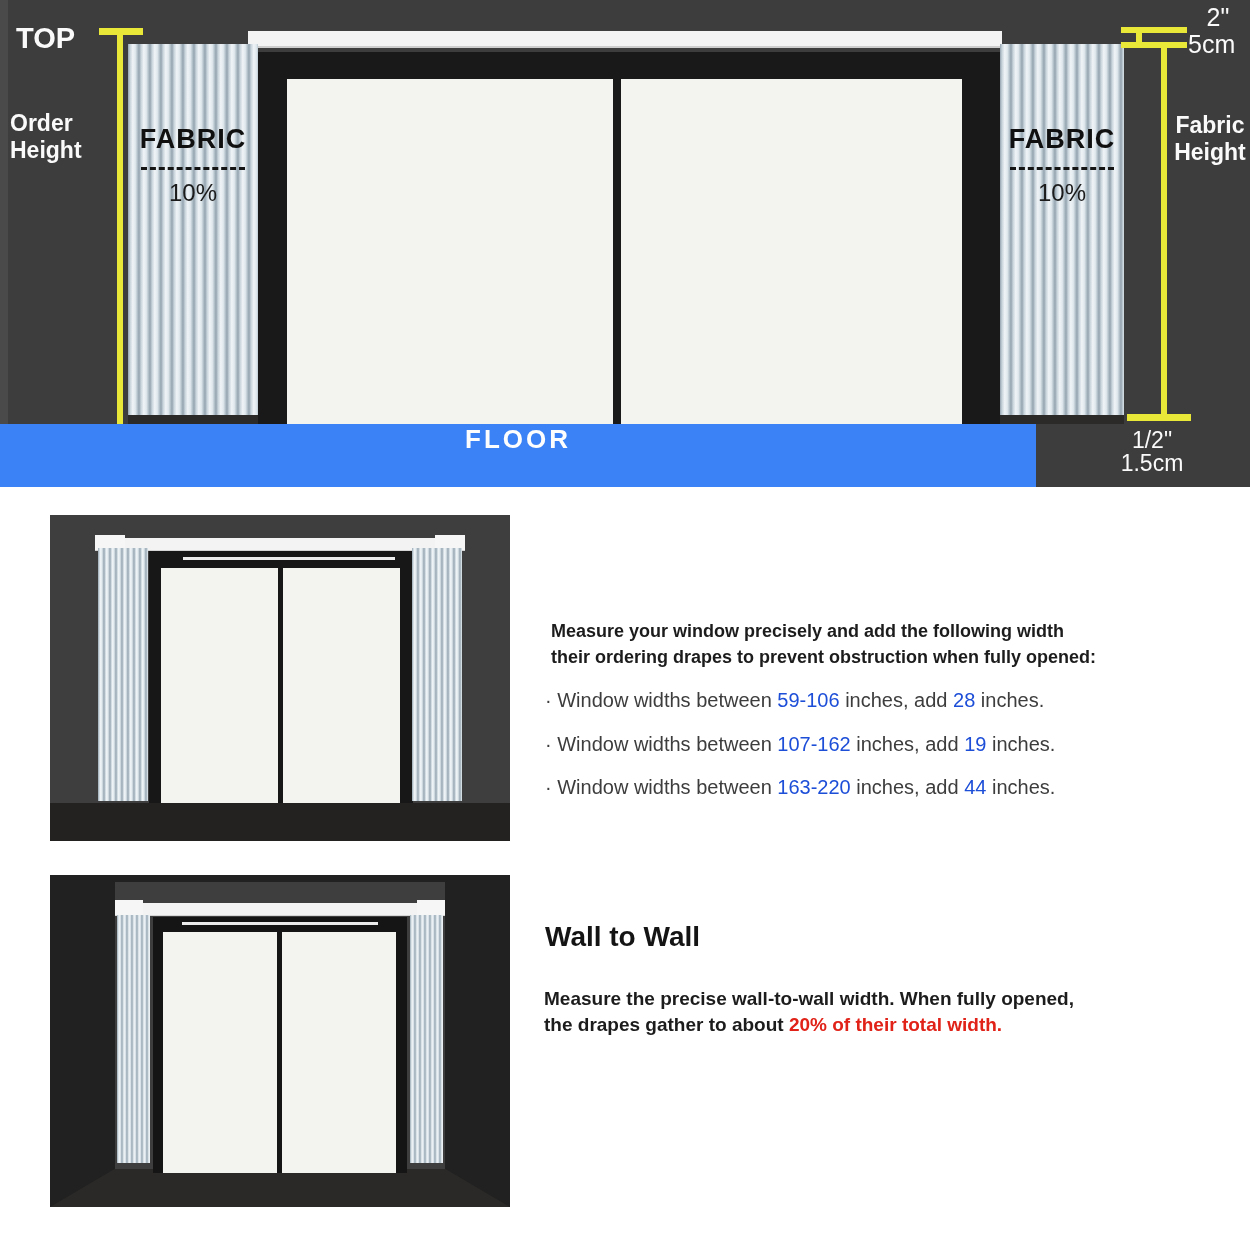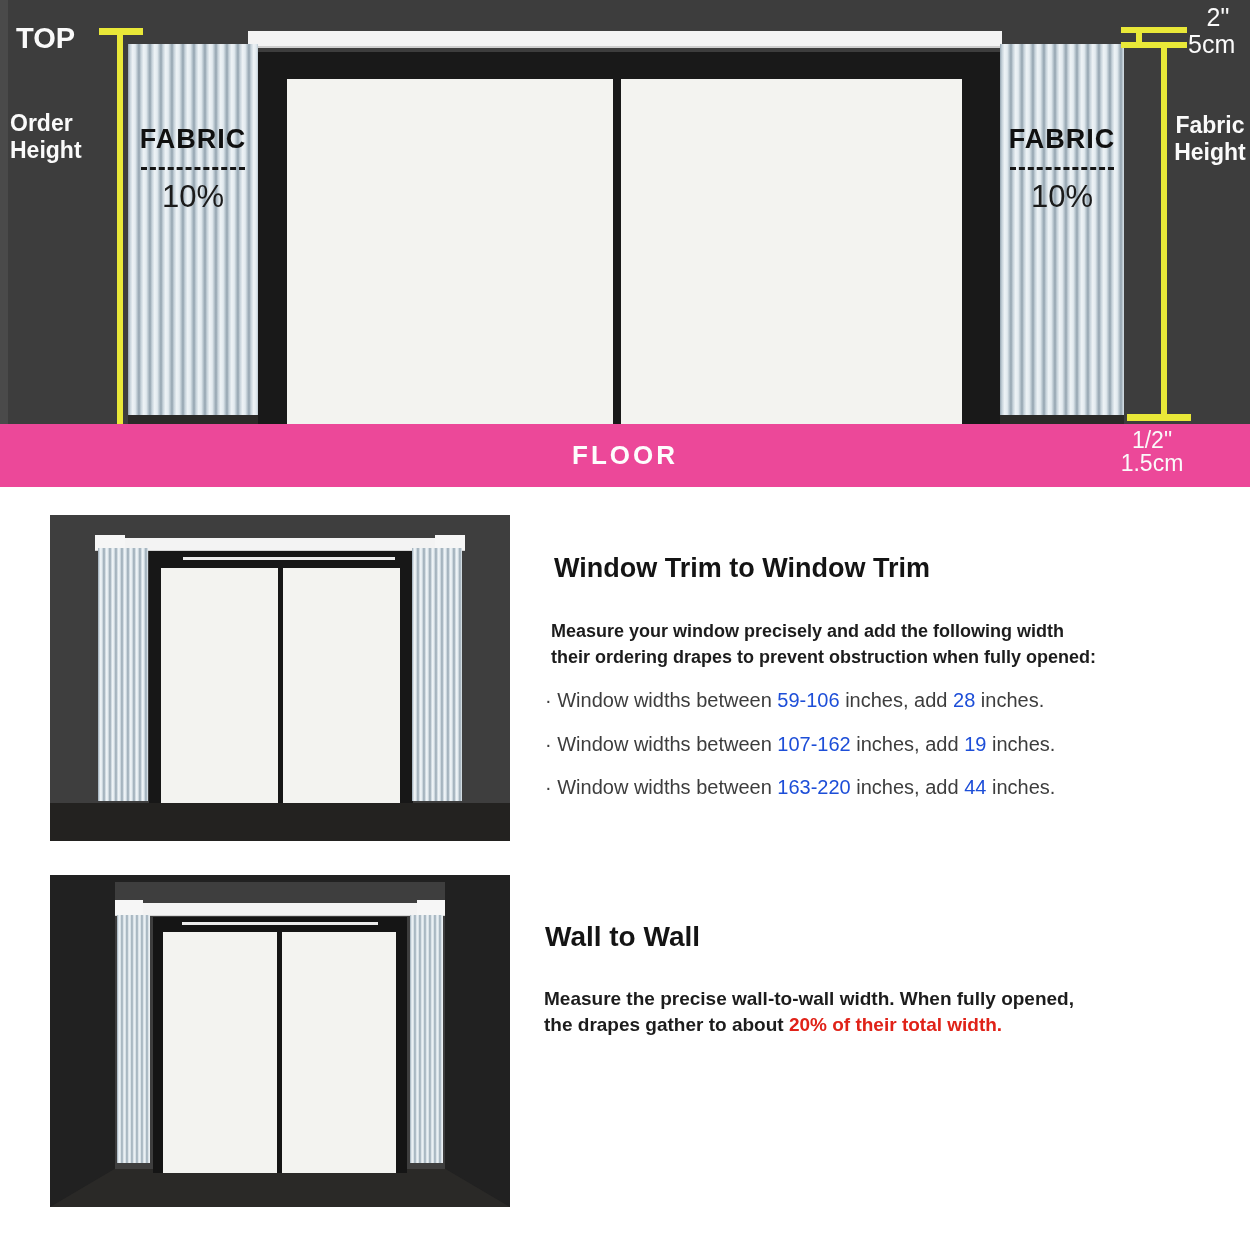--- a/index.html
+++ b/index.html
@@ -36,7 +36,7 @@
   .fabric-group-right{left:998px;width:128px;}
   .fabric-word{font-size:27px;font-weight:700;letter-spacing:1px;}
   .fabric-dash{width:104px;margin:12px auto 0 auto;border-top:3px dashed #151515;height:0;}
-  .fabric-pct{margin-top:9px;font-size:31px;font-weight:400;color:#1b1b1b;}
+  .fabric-pct{margin-top:9px;font-size:24px;font-weight:400;color:#1b1b1b;}
 
   .ymark{position:absolute;background:#e9e838;}
   .y-order-cap{left:99px;top:28px;width:44px;height:7px;}

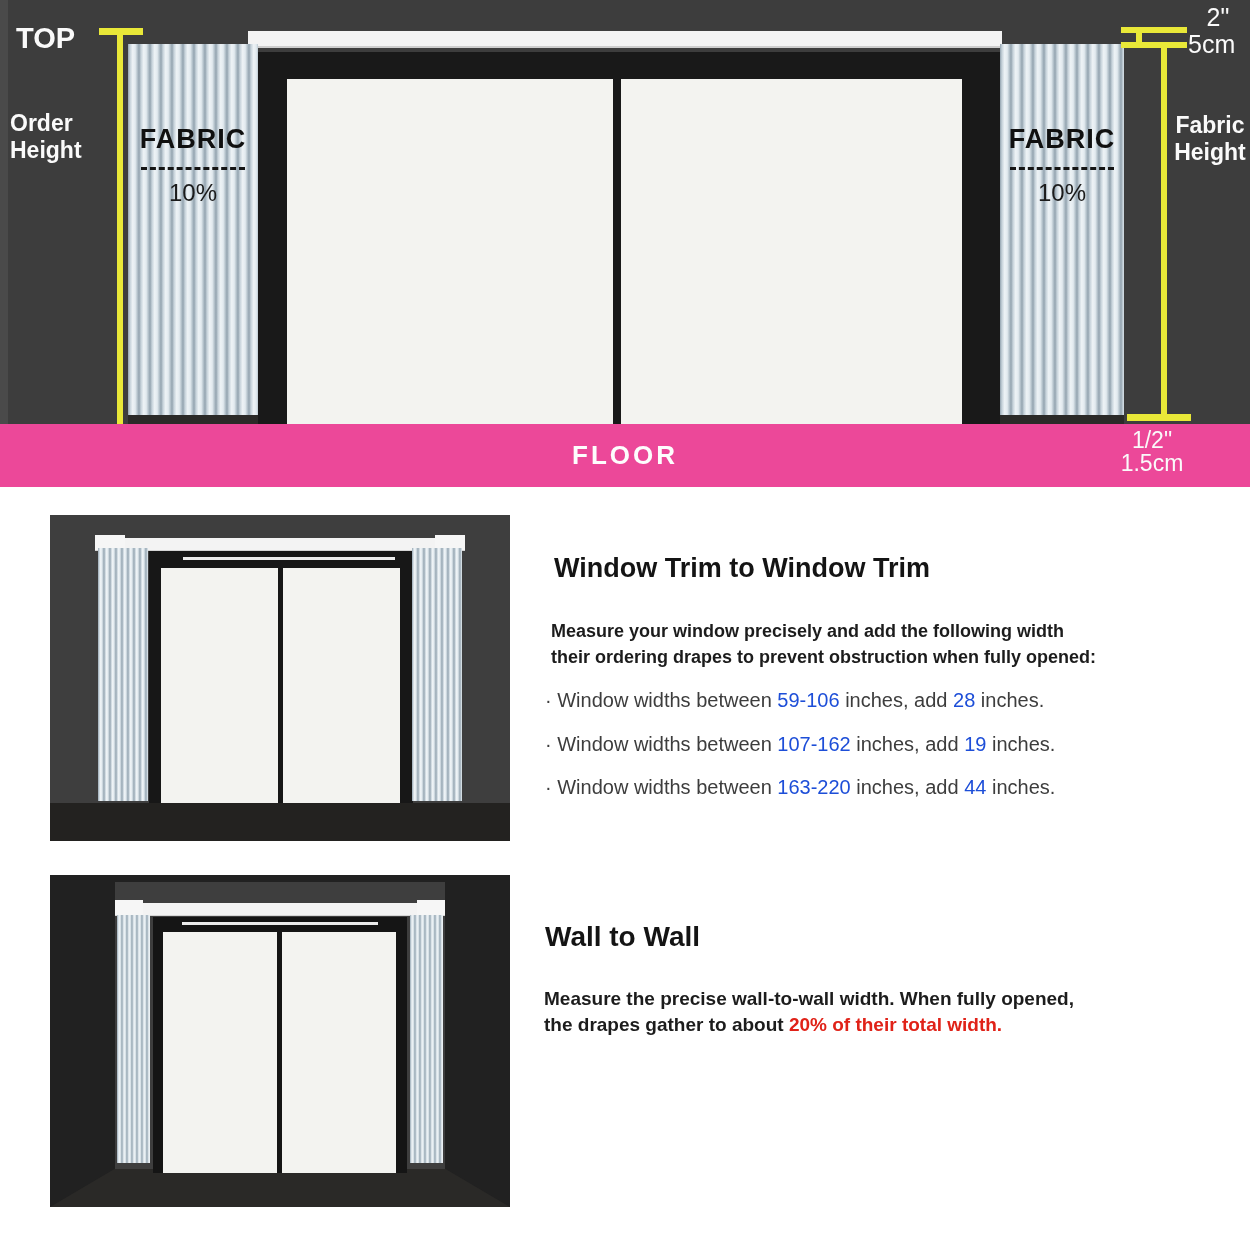--- a/index.html
+++ b/index.html
@@ -11,8 +11,8 @@
   
   .top-diagram{position:absolute;left:0;top:0;width:1250px;height:487px;background:#3d3d3d;}
   .td-edge{position:absolute;left:0;top:0;width:8px;height:424px;background:#4a4a4a;}
-  .td-floor{position:absolute;left:0;top:424px;width:1250px;height:63px;background:#ec4899;
-    display:flex;align-items:center;justify-content:center;}
+  .td-floor{position:absolute;left:0;top:424px;width:1036px;height:63px;background:#3b82f6;
+    display:flex;justify-content:center;}
   .td-floor-label{color:#fdfdfd;font-size:26px;font-weight:700;letter-spacing:3px;}
   .td-frame{position:absolute;left:252px;top:52px;width:751px;height:372px;background:#191919;}
   .td-glass{position:absolute;top:79px;height:345px;background:#f3f3f0;}

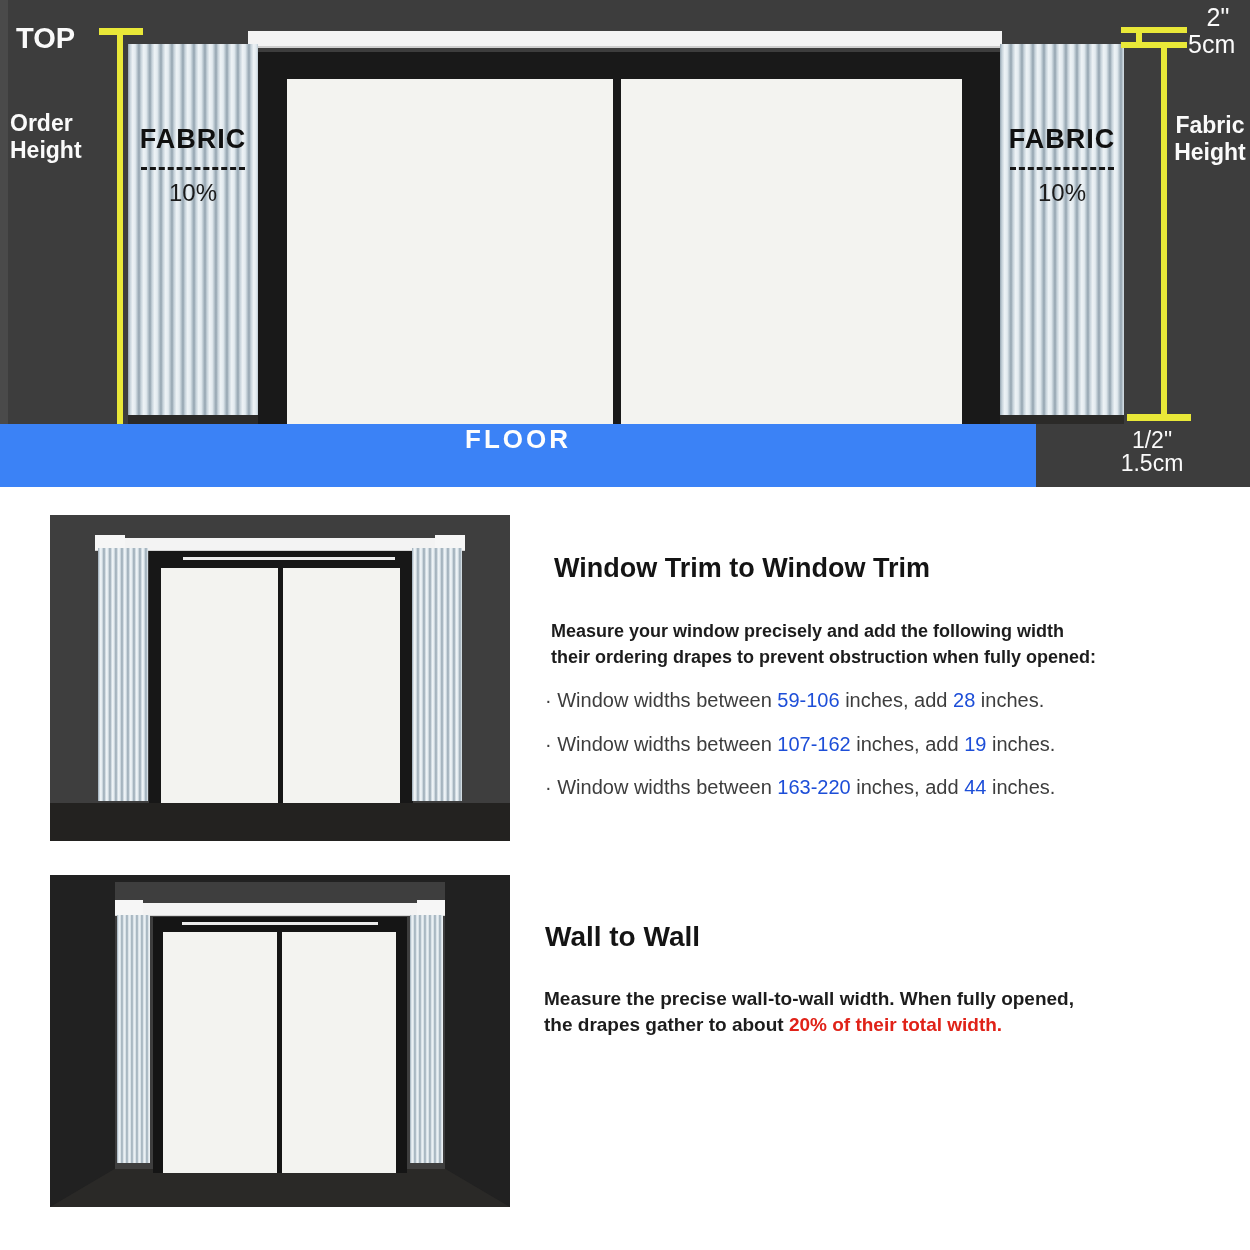--- a/index.html
+++ b/index.html
@@ -160,7 +160,6 @@
     <div class="mi-curtain-trim qr pleats"></div>
   </section>
 
-  <div class="trim-heading">Window Trim to Window Trim</div>
   <div class="trim-intro">
     <div>Measure your window precisely and add the following width</div>
     <div>their ordering drapes to prevent obstruction when fully opened:</div>

